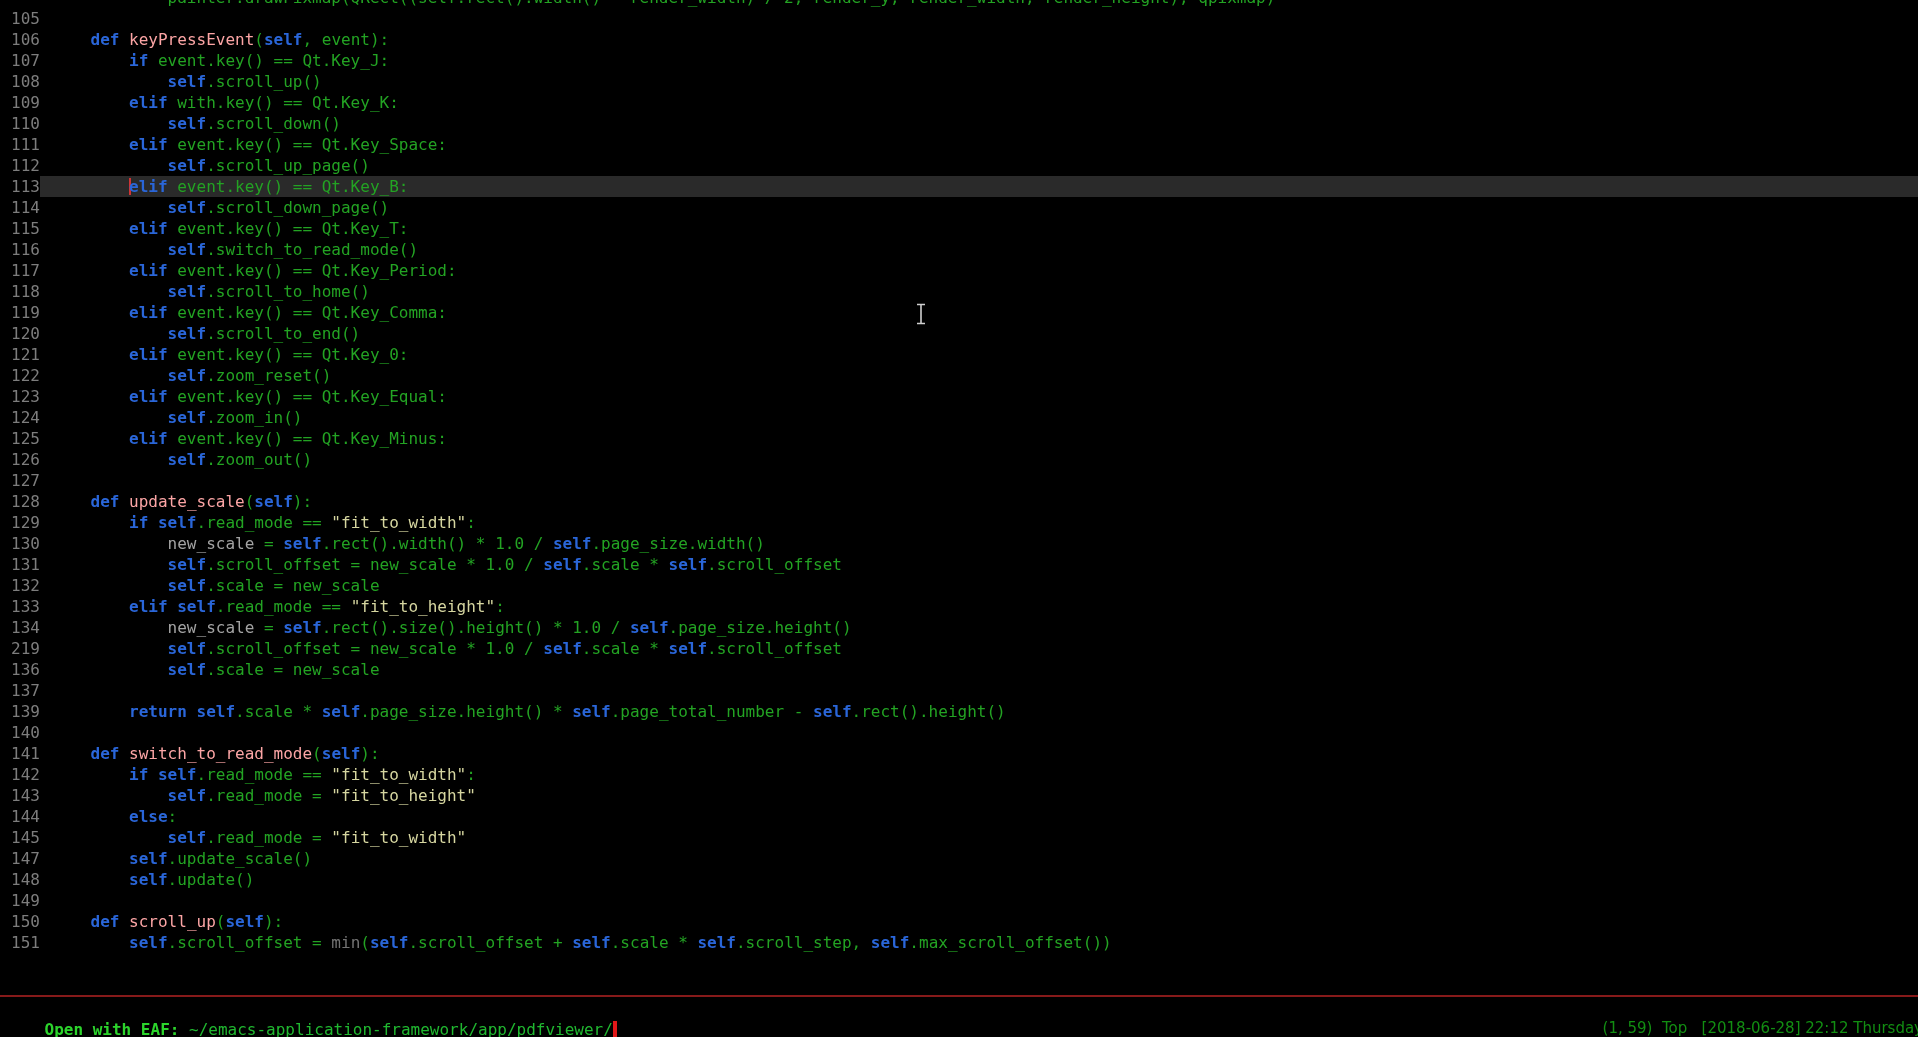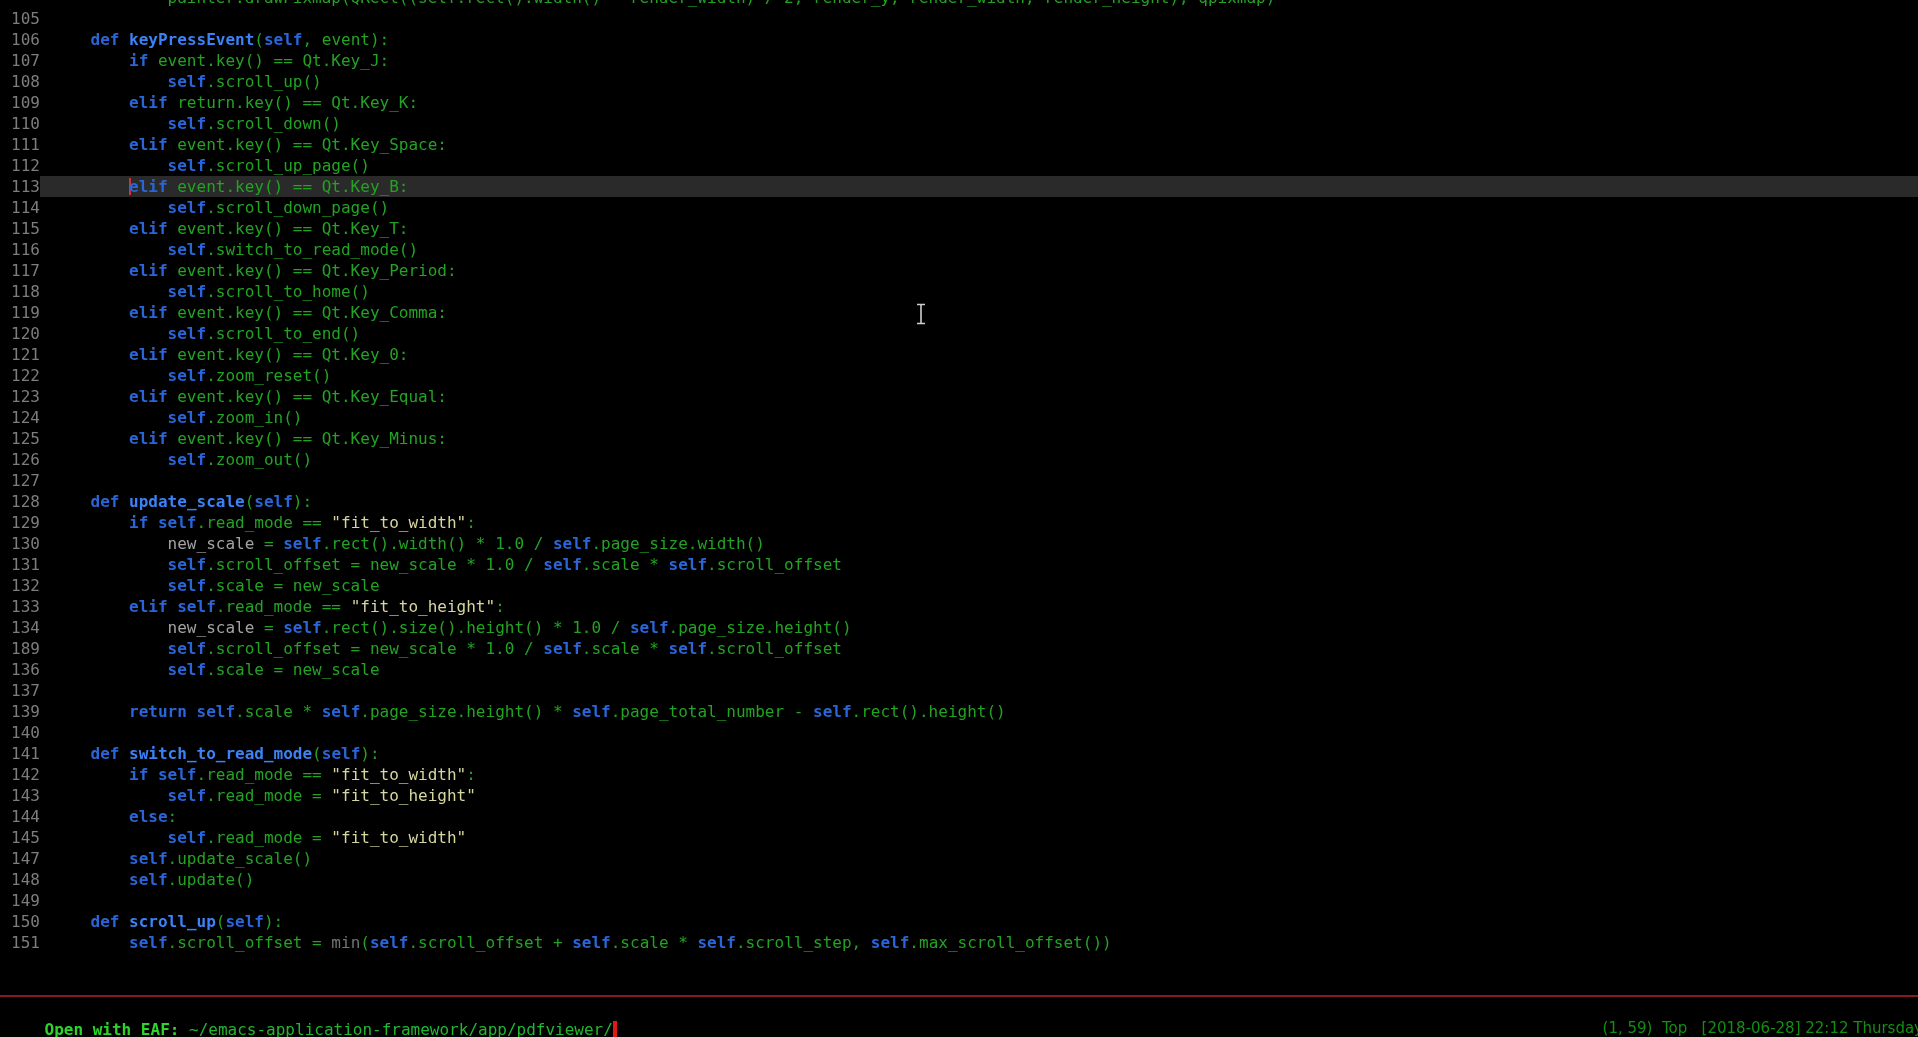--- a/index.html
+++ b/index.html
@@ -19,7 +19,7 @@
   .row.hl .code{background:#2a2a2a;}
   .d{color:#23a323;}
   .k{color:#2a66d9;font-weight:bold;}
-  .fn{color:#3b82f6;font-weight:bold;}
+  .fn{color:#fca5a5;}
   .v{color:#a3a3a3;}
   .s{color:#d6d6a0;}
   .b{color:#737373;}

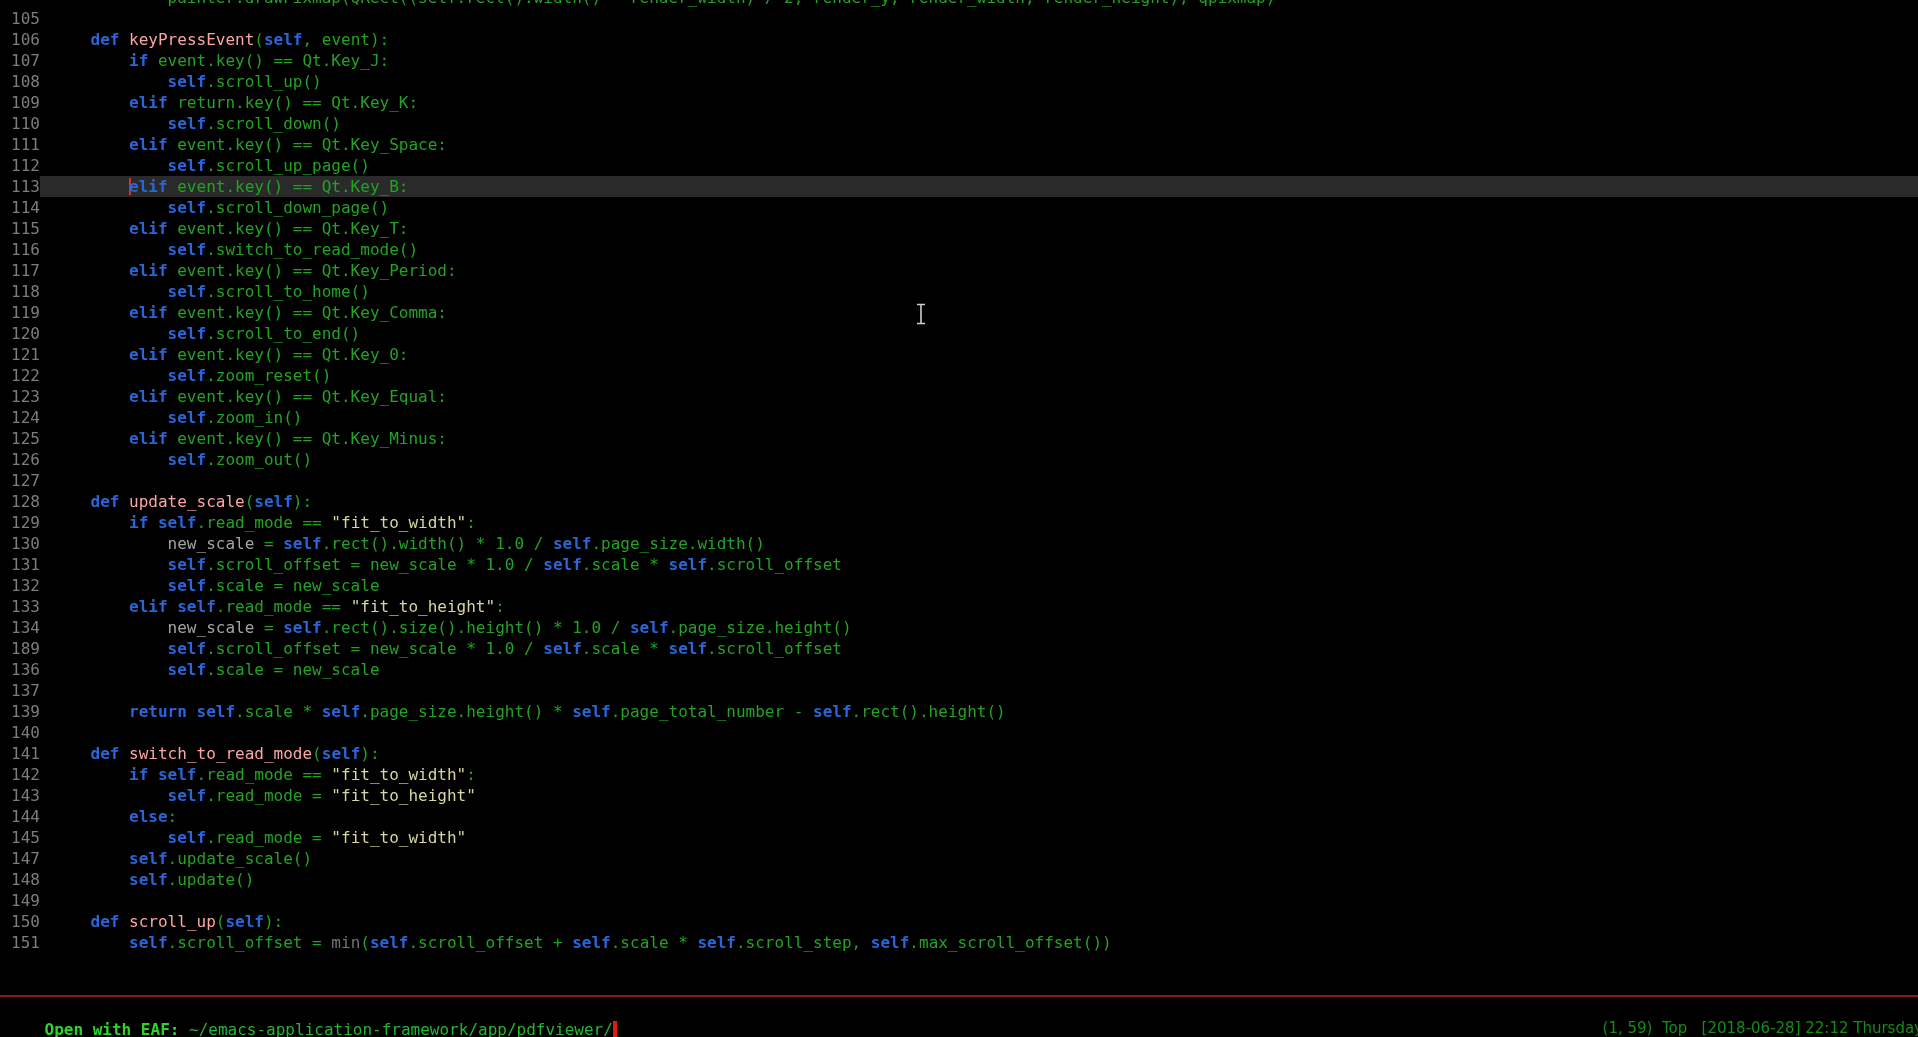--- a/index.html
+++ b/index.html
@@ -72,7 +72,7 @@
       </div>
       <div class="row">
         <span class="gut">109</span>
-        <span class="code"><span class="d">        </span><span class="k">elif</span><span class="d"> return.key() == Qt.Key_K:</span></span>
+        <span class="code"><span class="d">        </span><span class="k">elif</span><span class="d"> with.key() == Qt.Key_K:</span></span>
       </div>
       <div class="row">
         <span class="gut">110</span>

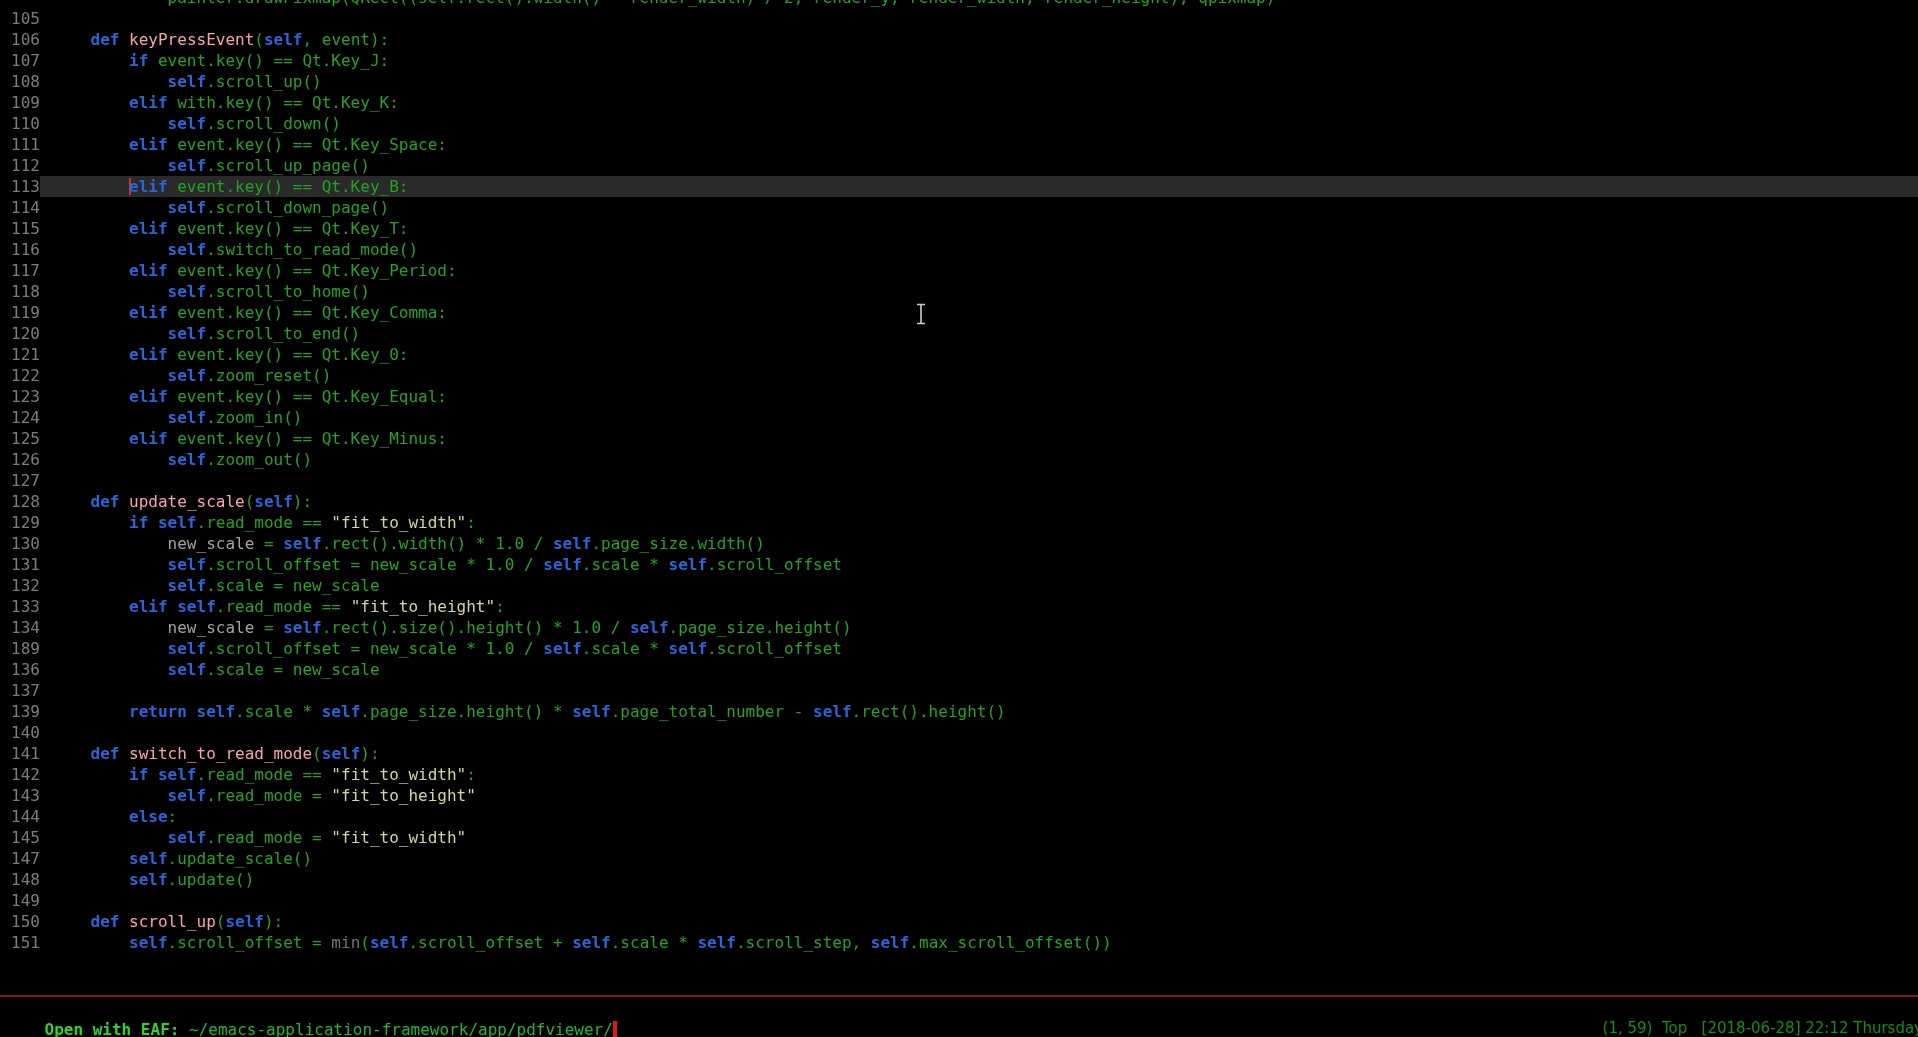--- a/index.html
+++ b/index.html
@@ -175,7 +175,7 @@
         <span class="code"><span class="d">            </span><span class="v">new_scale</span><span class="d"> = </span><span class="k">self</span><span class="d">.rect().size().height() * 1.0 / </span><span class="k">self</span><span class="d">.page_size.height()</span></span>
       </div>
       <div class="row">
-        <span class="gut">189</span>
+        <span class="gut">219</span>
         <span class="code"><span class="d">            </span><span class="k">self</span><span class="d">.scroll_offset = new_scale * 1.0 / </span><span class="k">self</span><span class="d">.scale * </span><span class="k">self</span><span class="d">.scroll_offset</span></span>
       </div>
       <div class="row">

